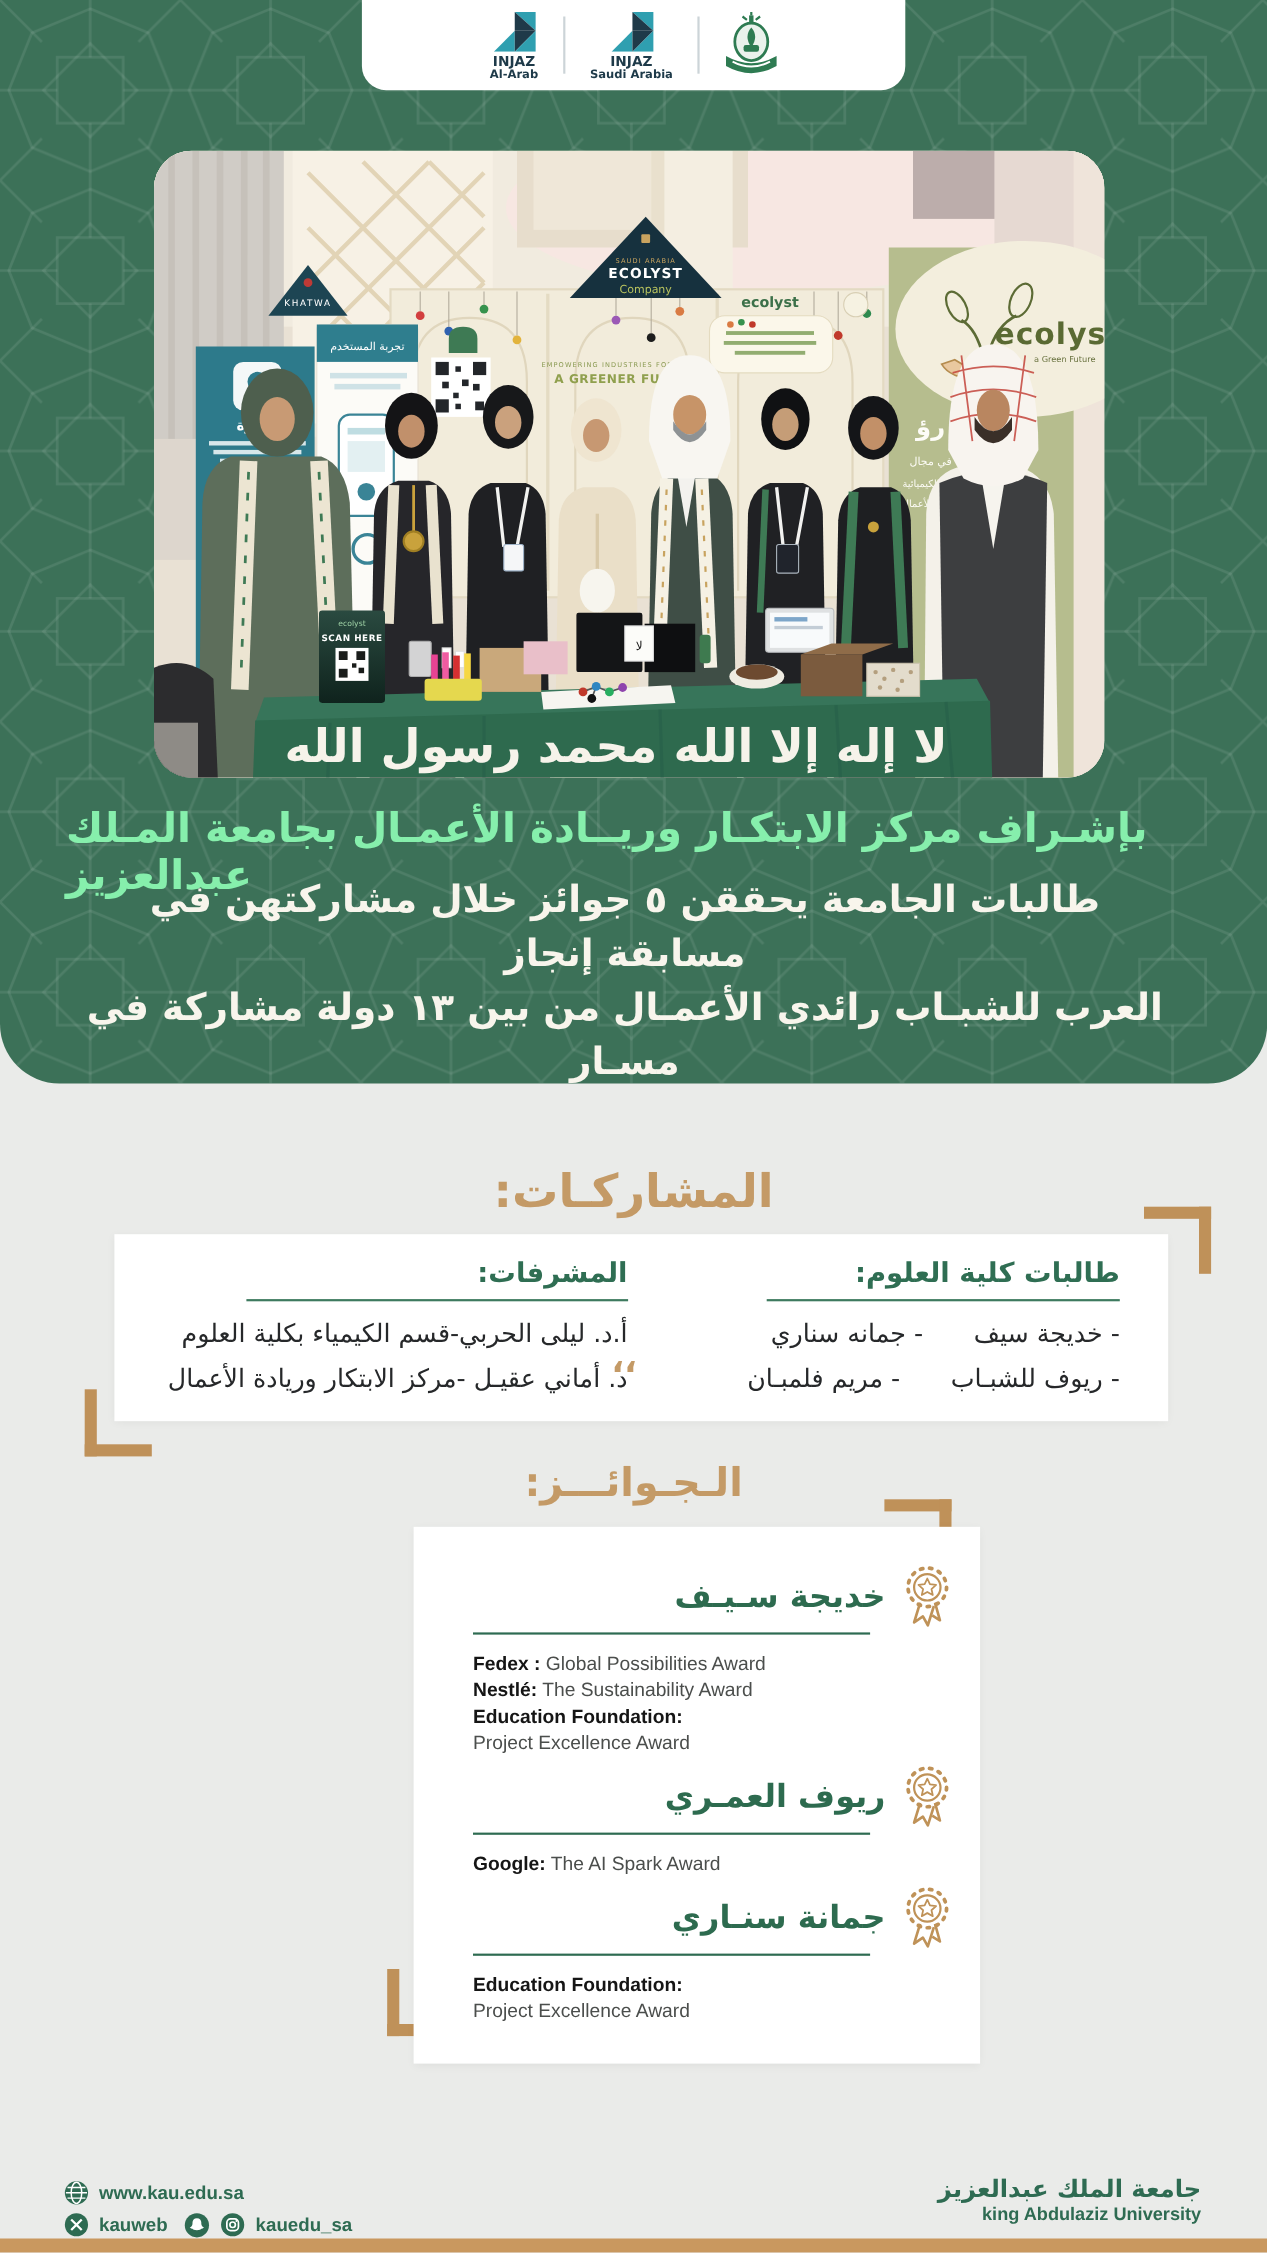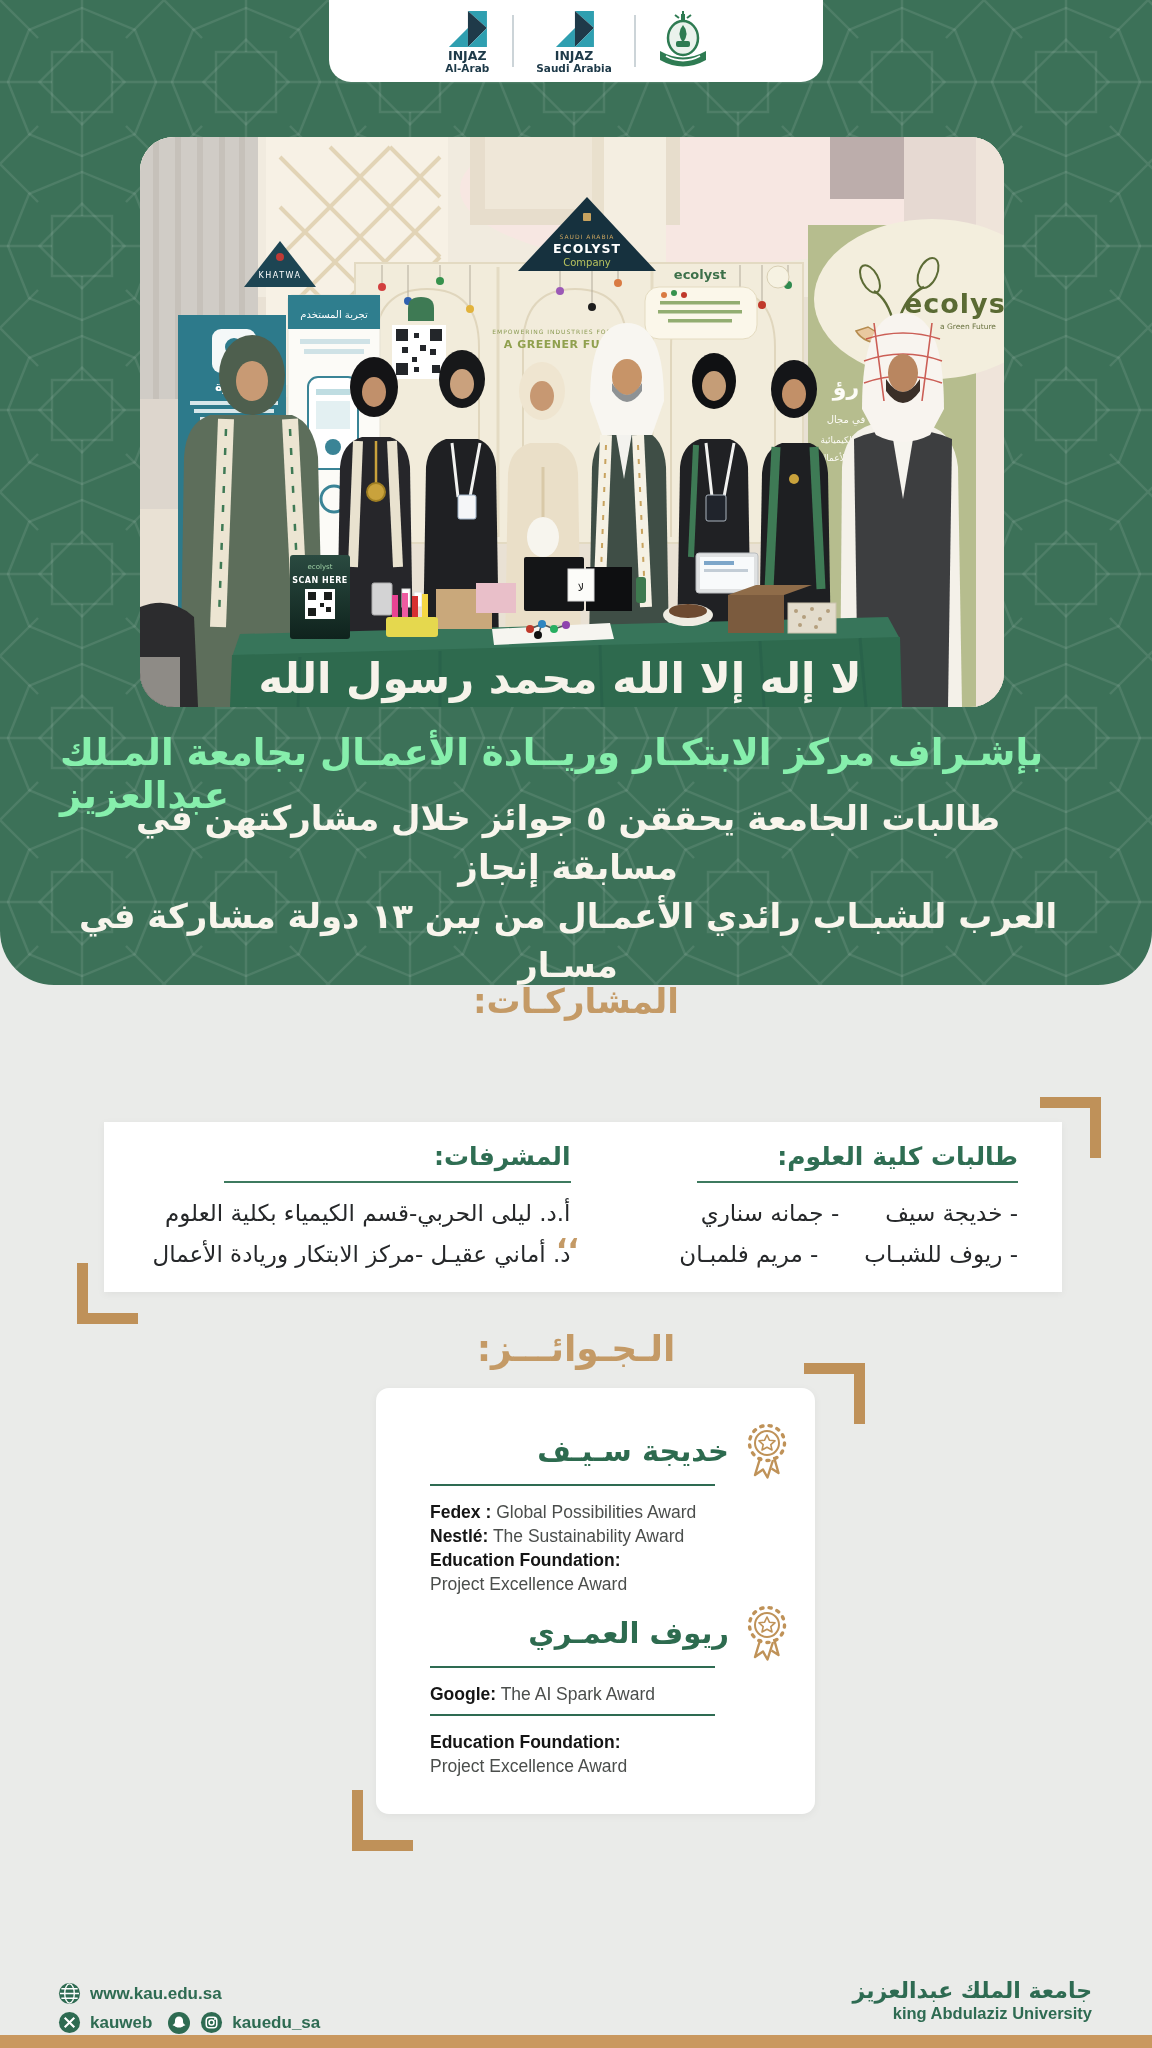--- a/index.html
+++ b/index.html
@@ -29,7 +29,7 @@
 
   
   .section-title{position:absolute;width:100%;text-align:center;color:#c49a66;font-weight:bold;direction:rtl;}
-  #part-title{top:981px;font-size:34px;}
+  #part-title{top:1058px;font-size:42px;}
   #awards-title{top:1328px;font-size:36px;}
 
   .corner{position:absolute;width:50px;height:50px;z-index:1;}

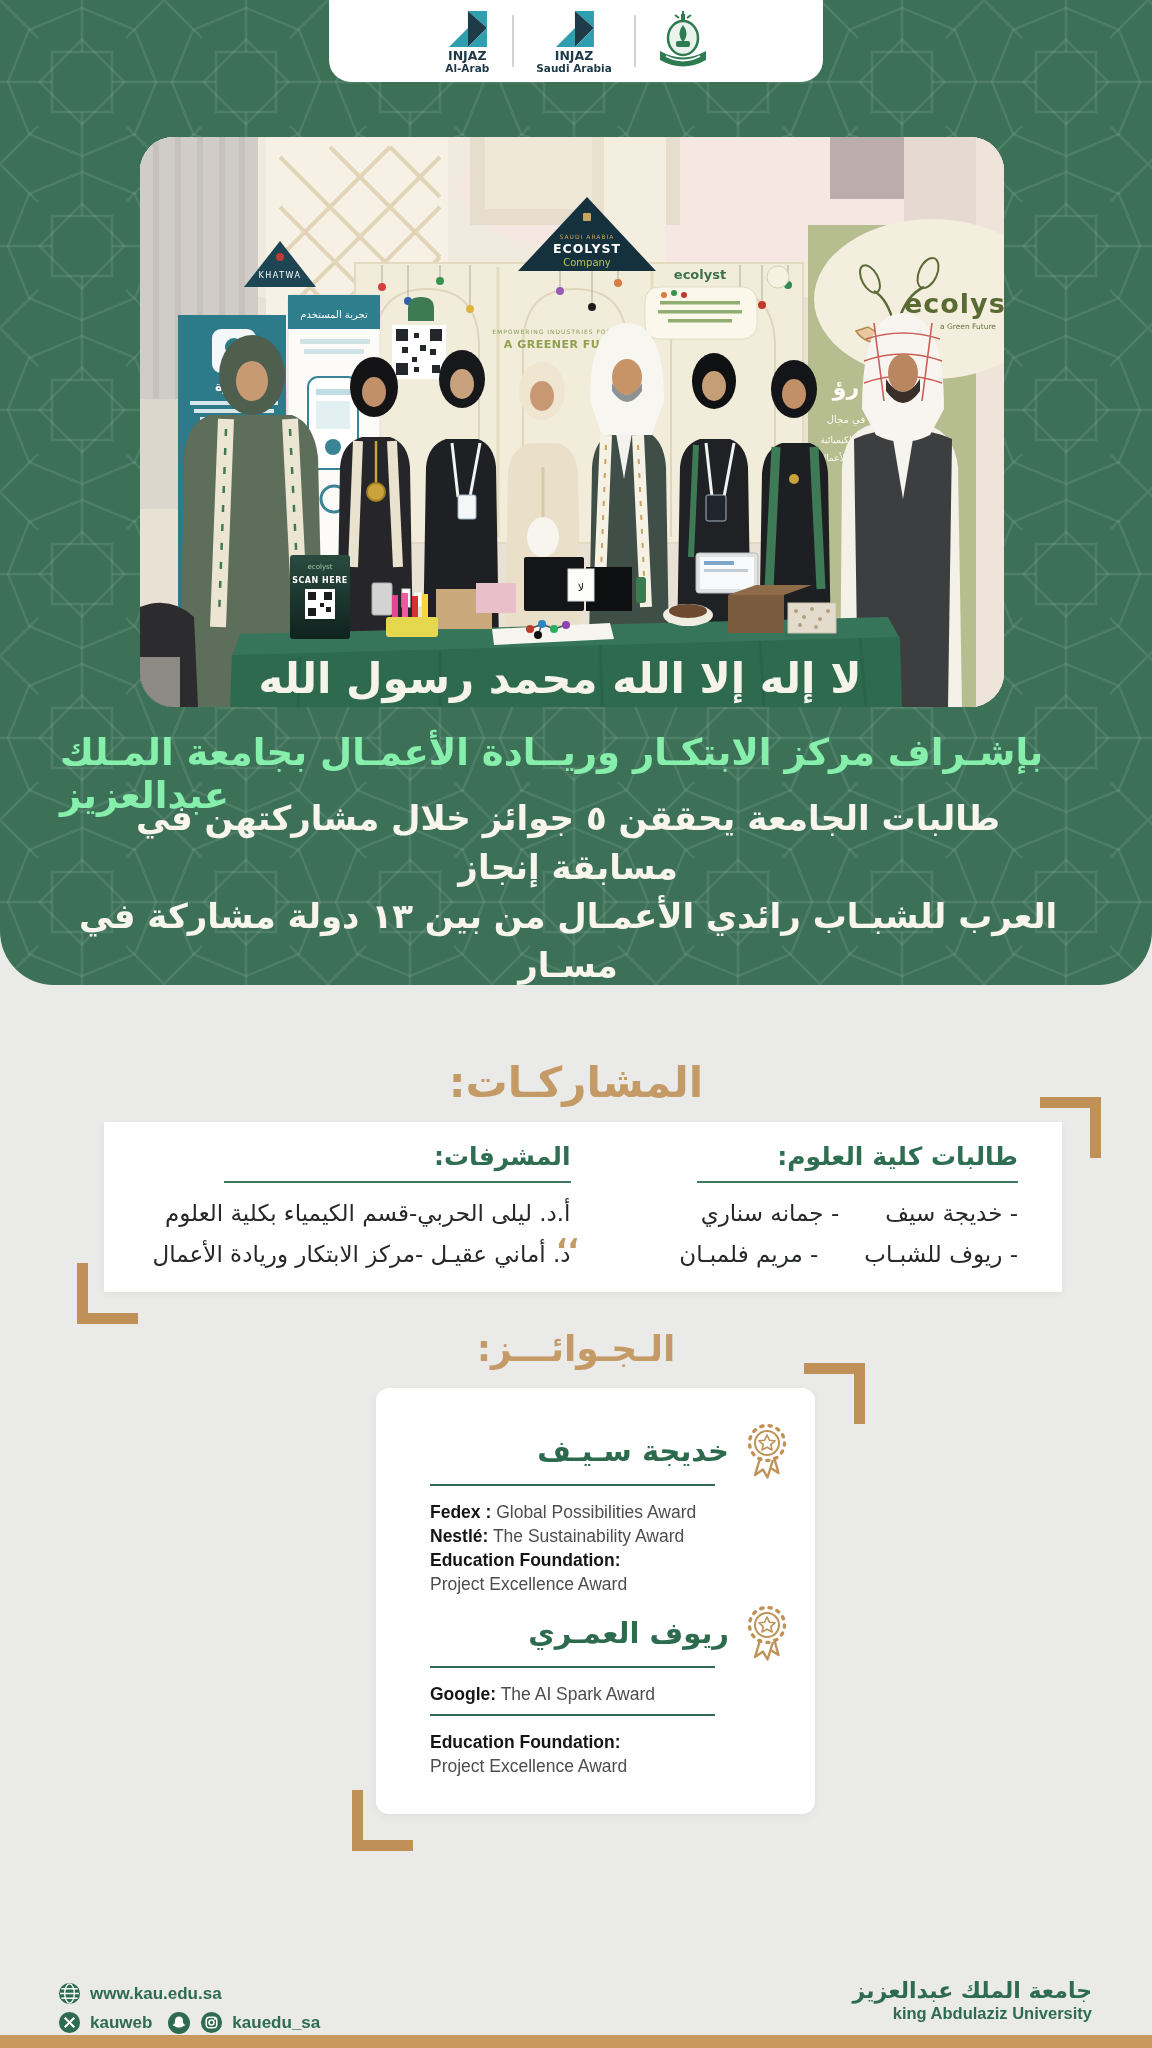--- a/index.html
+++ b/index.html
@@ -50,8 +50,8 @@
   .rows-block{margin-top:10px;}
   .quote{position:absolute;top:98px;left:452px;color:#c49a66;font-size:30px;font-weight:bold;}
 
-  .awards-card{position:absolute;top:1388px;left:376px;width:439px;background:#fff;z-index:2;
-               padding:34px 22px 36px 54px;box-sizing:border-box;box-shadow:0 2px 8px rgba(0,0,0,0.05);border-radius:13px;}
+  .awards-card{position:absolute;top:1388px;left:376px;width:515px;background:#fff;z-index:2;
+               padding:34px 22px 36px 54px;box-sizing:border-box;box-shadow:0 2px 8px rgba(0,0,0,0.05);}
   .award-entry{margin-top:8px;}
   .award-entry:first-child{margin-top:0;}
   .award-name-row{display:flex;justify-content:flex-end;align-items:center;gap:12px;height:58px;}

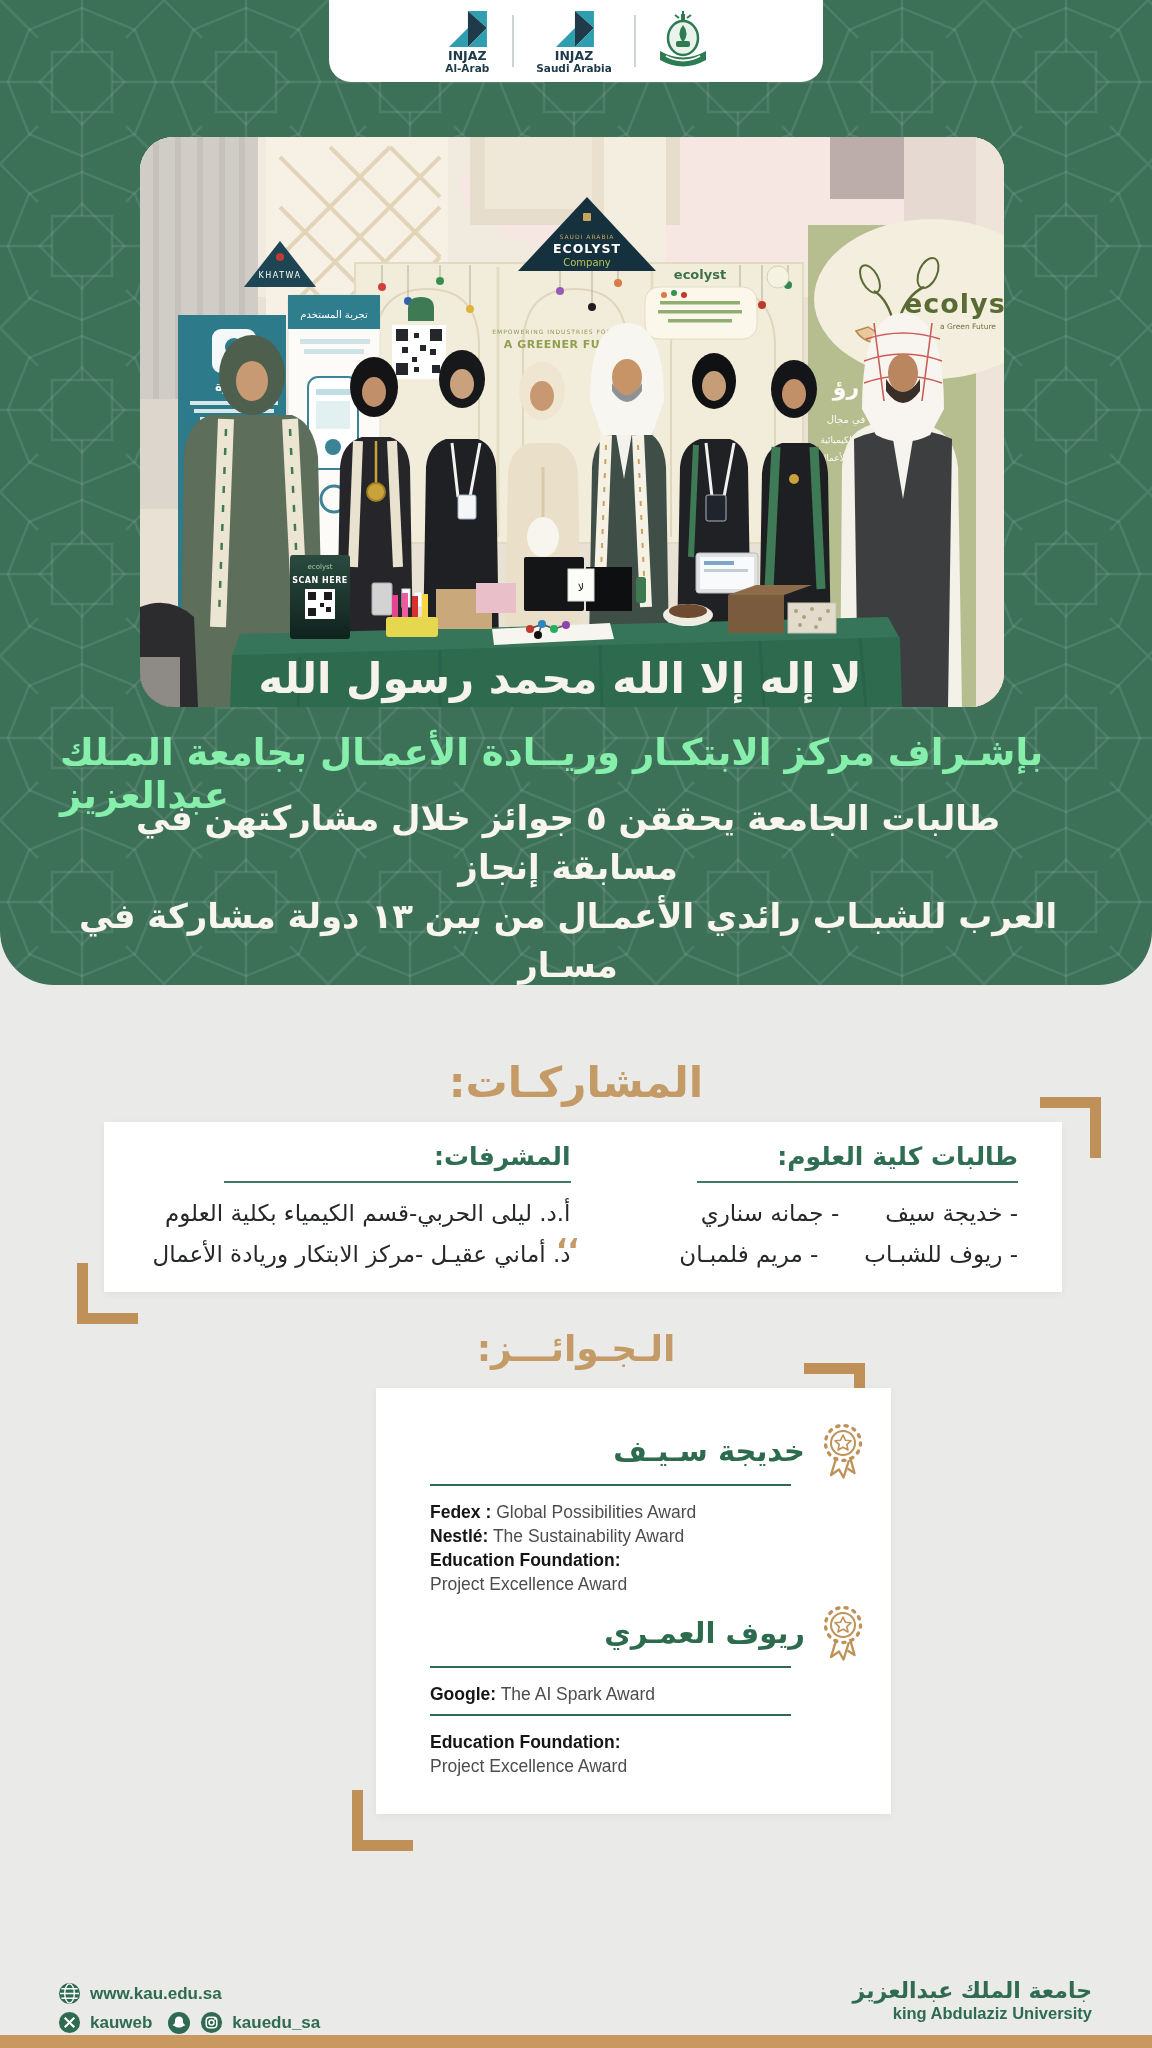--- a/index.html
+++ b/index.html
@@ -496,6 +496,16 @@
     </div>
 
     <div class="award-entry">
+      <div class="award-name-row">
+        <span class="award-name">جمانة سنـاري</span>
+        <svg width="52" height="58" viewBox="0 0 52 58">
+          <circle cx="26" cy="21" r="17.5" fill="none" stroke="#bf9258" stroke-width="3.4" stroke-dasharray="2.2 6.2" stroke-linecap="round"></circle>
+          <circle cx="26" cy="21" r="12" fill="none" stroke="#bf9258" stroke-width="2"></circle>
+          <path d="M26,13 L28.4,18.2 L34,18.8 L29.8,22.6 L31,28 L26,25.2 L21,28 L22.2,22.6 L18,18.8 L23.6,18.2 Z" fill="none" stroke="#bf9258" stroke-width="1.6" stroke-linejoin="round"></path>
+          <path d="M19.5,35 L14,53 L22,47.5 L26.5,55.5 L32,38" fill="none" stroke="#bf9258" stroke-width="2.4" stroke-linejoin="round"></path>
+          <path d="M33,35 L37.5,51 L30.5,46.5" fill="none" stroke="#bf9258" stroke-width="2.4" stroke-linejoin="round"></path>
+        </svg>
+      </div>
       <div class="award-underline"></div>
       <div class="award-lines">
         <div class="aw-line"><b>Education Foundation:</b><span></span></div>

